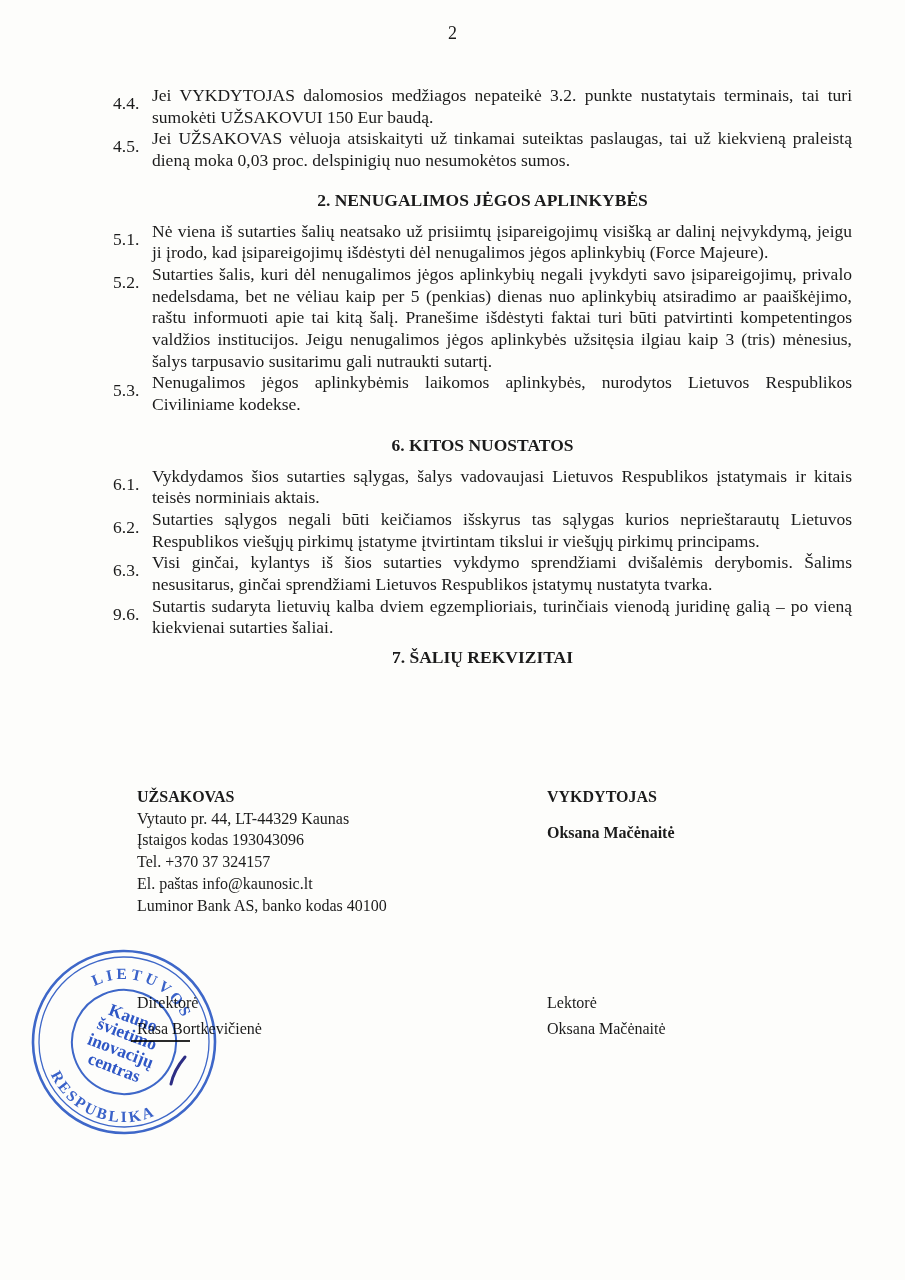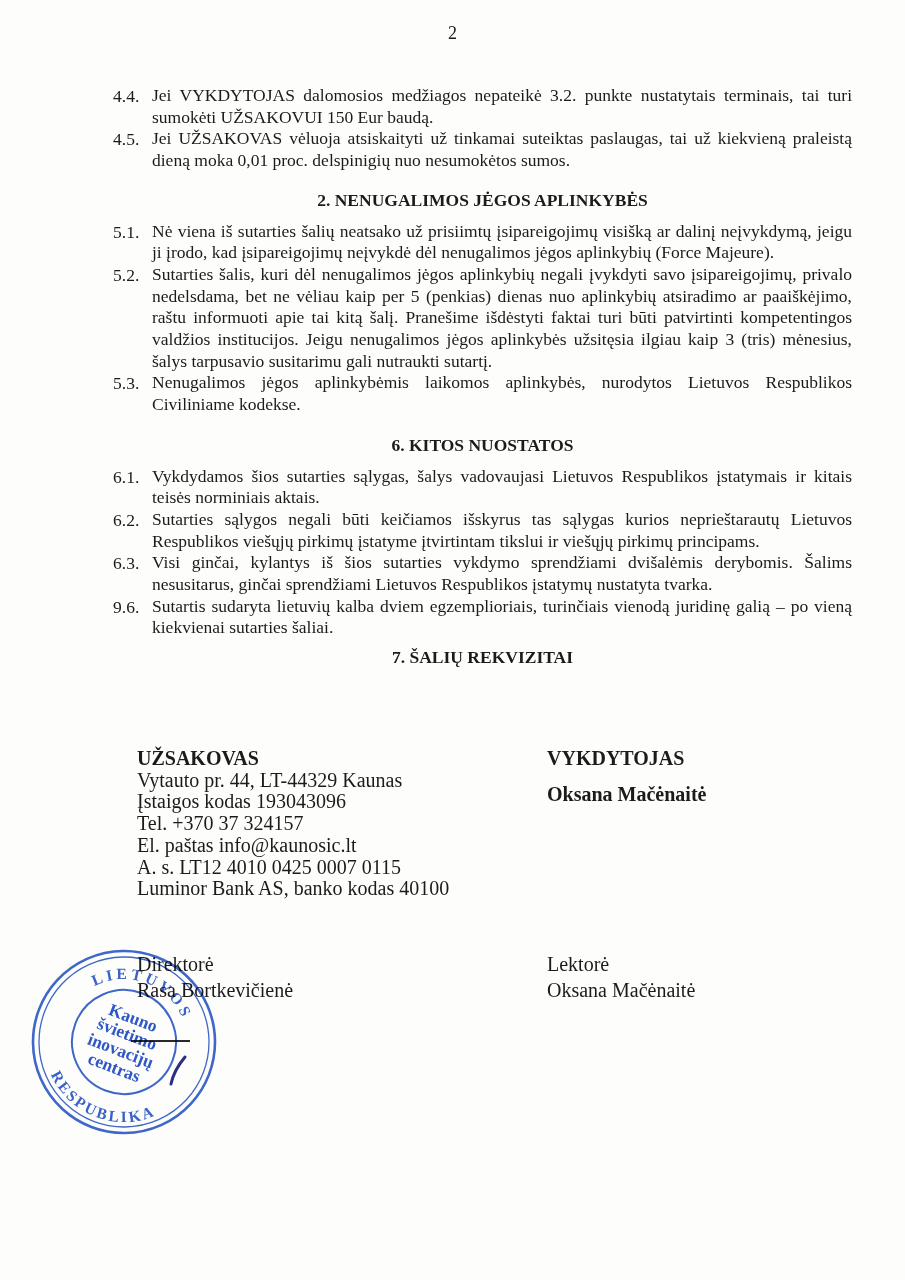--- a/index.html
+++ b/index.html
@@ -41,7 +41,7 @@
   .clause-num {
     position: absolute;
     left: 0;
-    top: 1px;
+    top: 8px;
   }
   .section-heading {
     text-align: center;

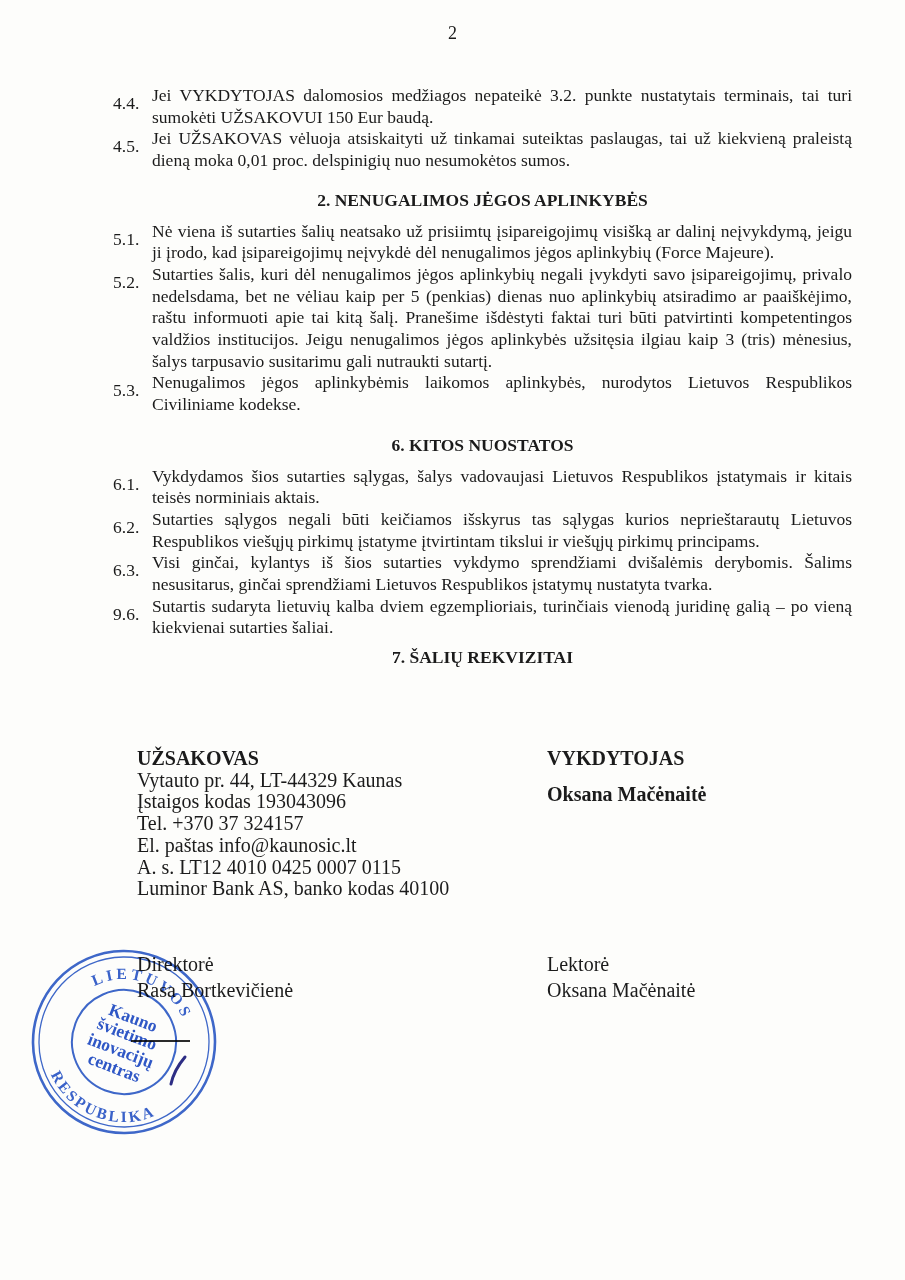--- a/index.html
+++ b/index.html
@@ -105,7 +105,7 @@
     </div>
     <div class="clause">
       <span class="clause-num">4.5.</span>
-      <span>Jei UŽSAKOVAS vėluoja atsiskaityti už tinkamai suteiktas paslaugas, tai už kiekvieną praleistą dieną moka 0,01 proc. delspinigių nuo nesumokėtos sumos.</span>
+      <span>Jei UŽSAKOVAS vėluoja atsiskaityti už tinkamai suteiktas paslaugas, tai už kiekvieną praleistą dieną moka 0,03 proc. delspinigių nuo nesumokėtos sumos.</span>
     </div>
 
     <div class="section-heading h5">2. NENUGALIMOS JĖGOS APLINKYBĖS</div>

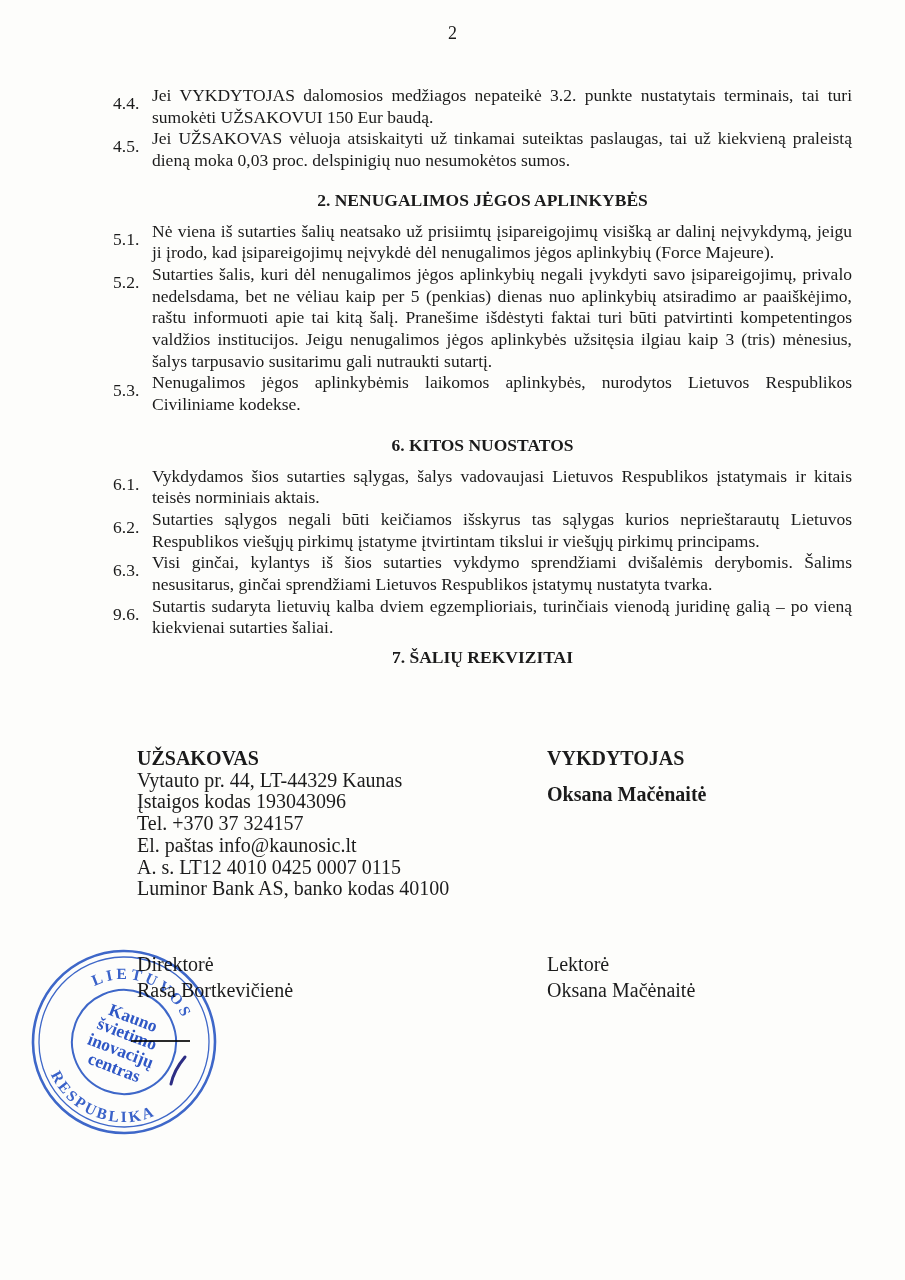--- a/index.html
+++ b/index.html
@@ -112,7 +112,7 @@
 
     <div class="clause">
       <span class="clause-num">5.1.</span>
-      <span>Nė viena iš sutarties šalių neatsako už prisiimtų įsipareigojimų visišką ar dalinį neįvykdymą, jeigu ji įrodo, kad įsipareigojimų neįvykdė dėl nenugalimos jėgos aplinkybių (Force Majeure).</span>
+      <span>Nė viena iš sutarties šalių neatsako už prisiimtų įsipareigojimų visišką ar dalinį neįvykdymą, jeigu ji įrodo, kad įsipareigojimų išdėstyti dėl nenugalimos jėgos aplinkybių (Force Majeure).</span>
     </div>
     <div class="clause">
       <span class="clause-num">5.2.</span>

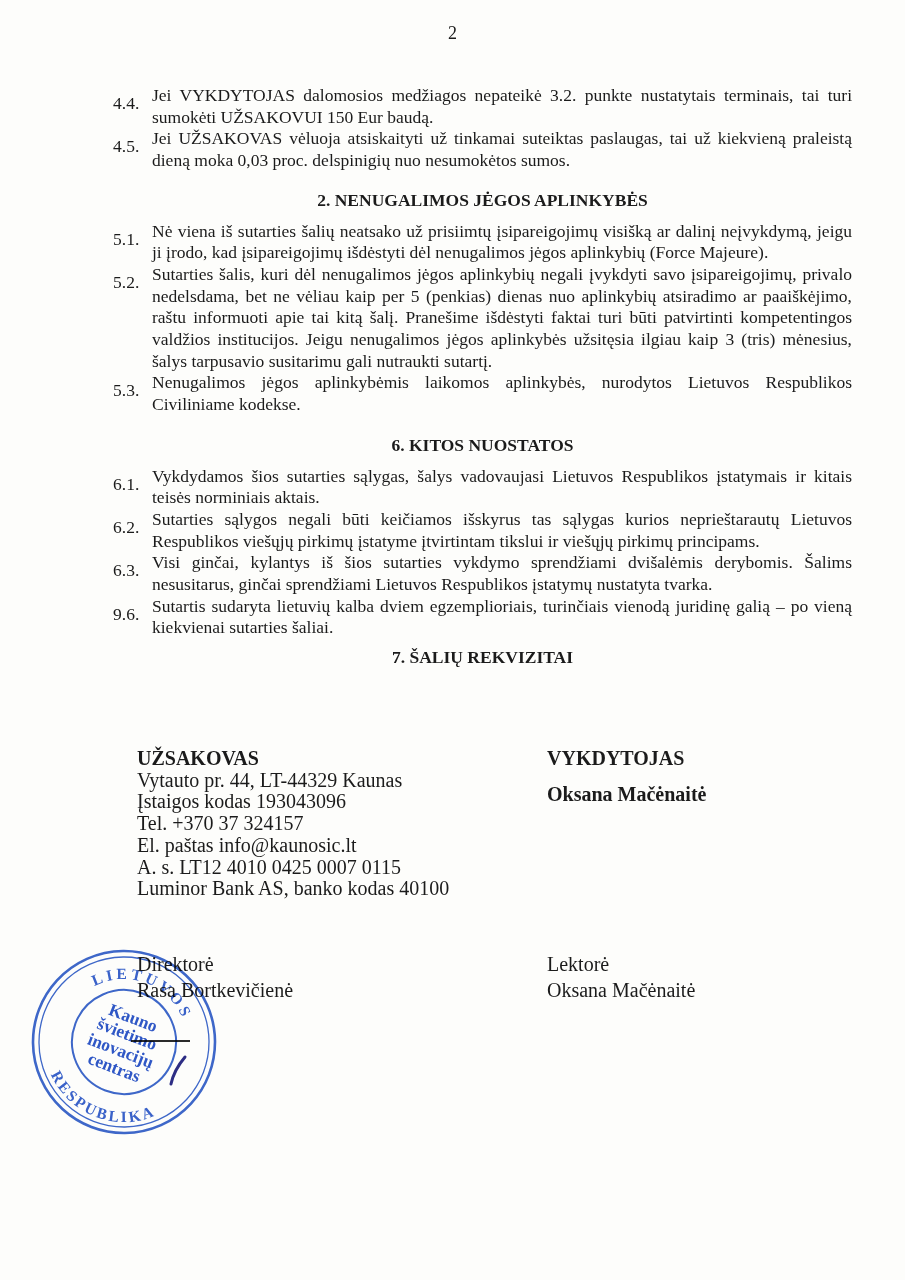--- a/index.html
+++ b/index.html
@@ -52,9 +52,10 @@
   .section-heading.h7 { margin-top: 8px; }
   .col-block {
     position: absolute;
-    font-size: 20px;
+    font-size: 16px;
     line-height: 21.7px;
     width: 400px;
+    margin-top: 38px;
   }
   .col-left  { left: 137px; }
   .col-right { left: 547px; }

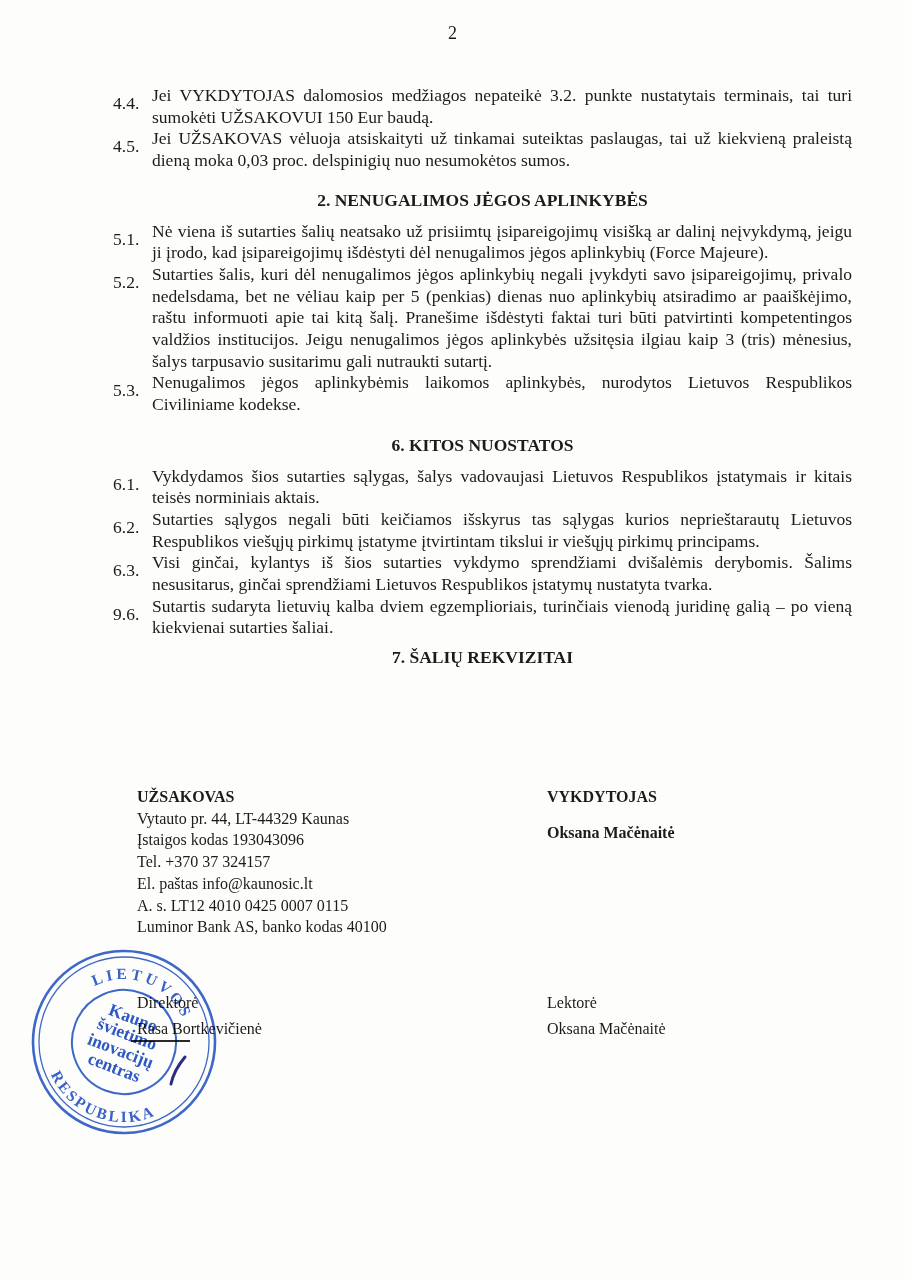--- a/index.html
+++ b/index.html
@@ -152,7 +152,6 @@
     <div>Įstaigos kodas 193043096</div>
     <div>Tel. +370 37 324157</div>
     <div>El. paštas info@kaunosic.lt</div>
-    <div>A. s. LT12 4010 0425 0007 0115</div>
     <div>Luminor Bank AS, banko kodas 40100</div>
   </div>
 

